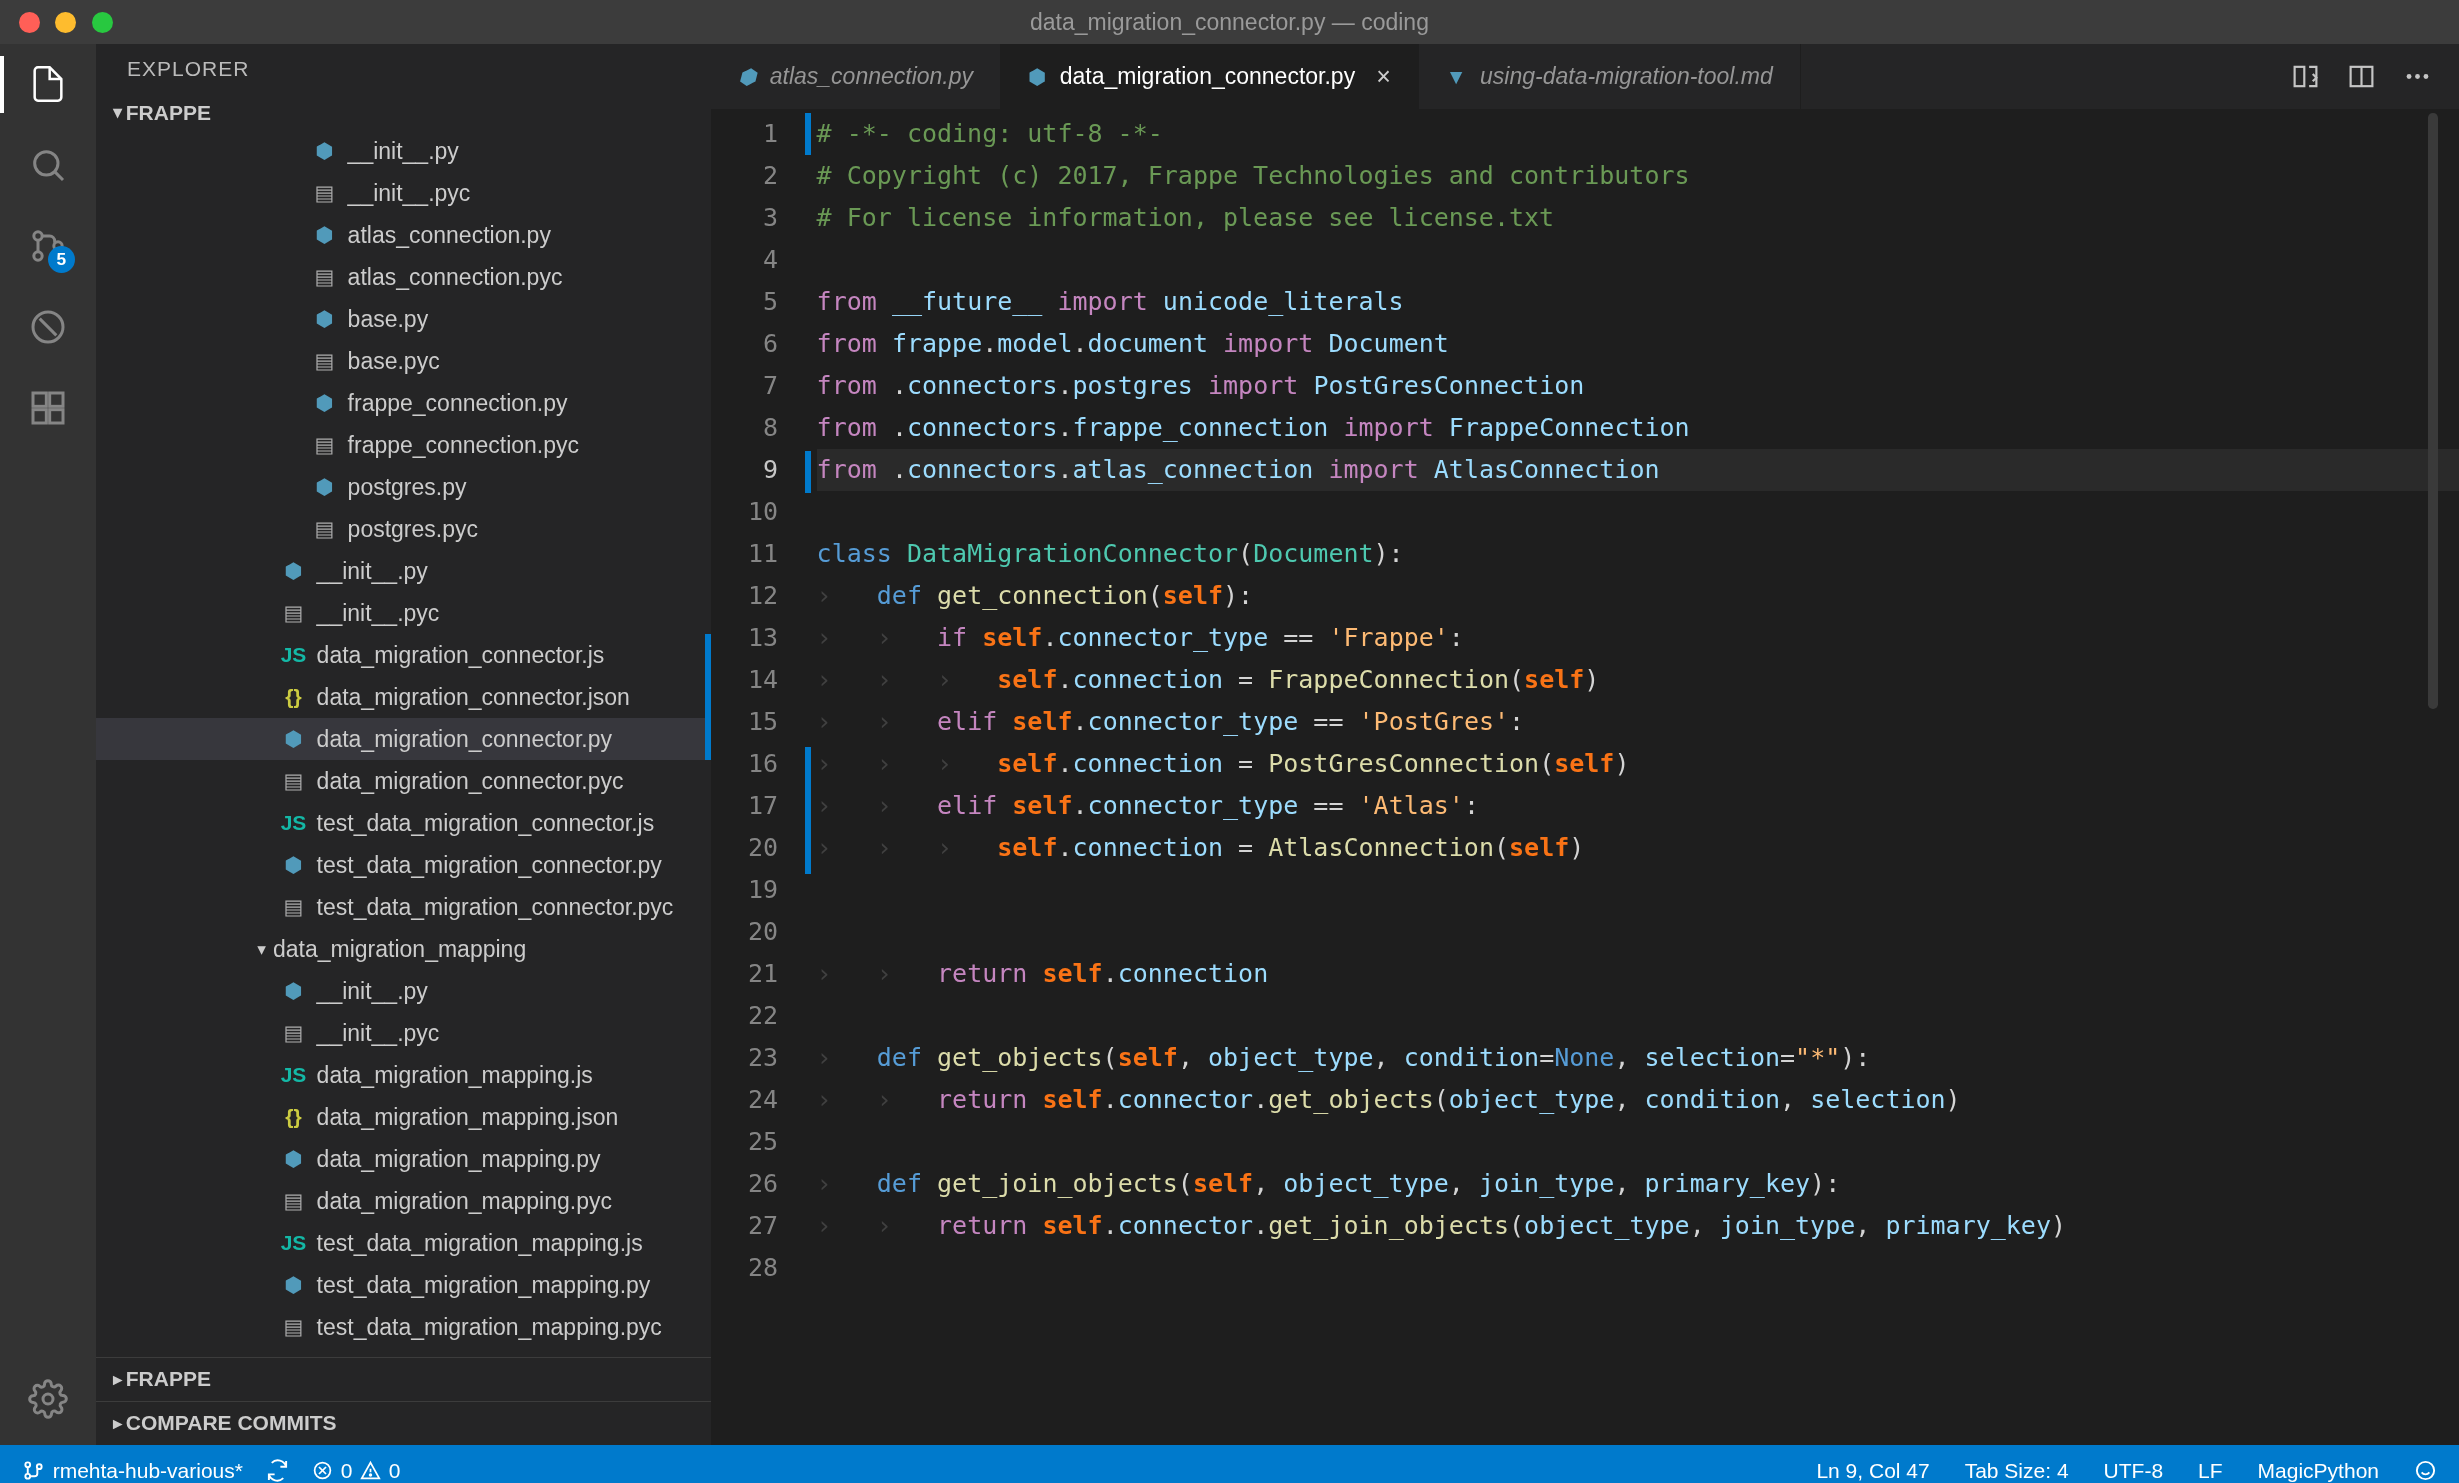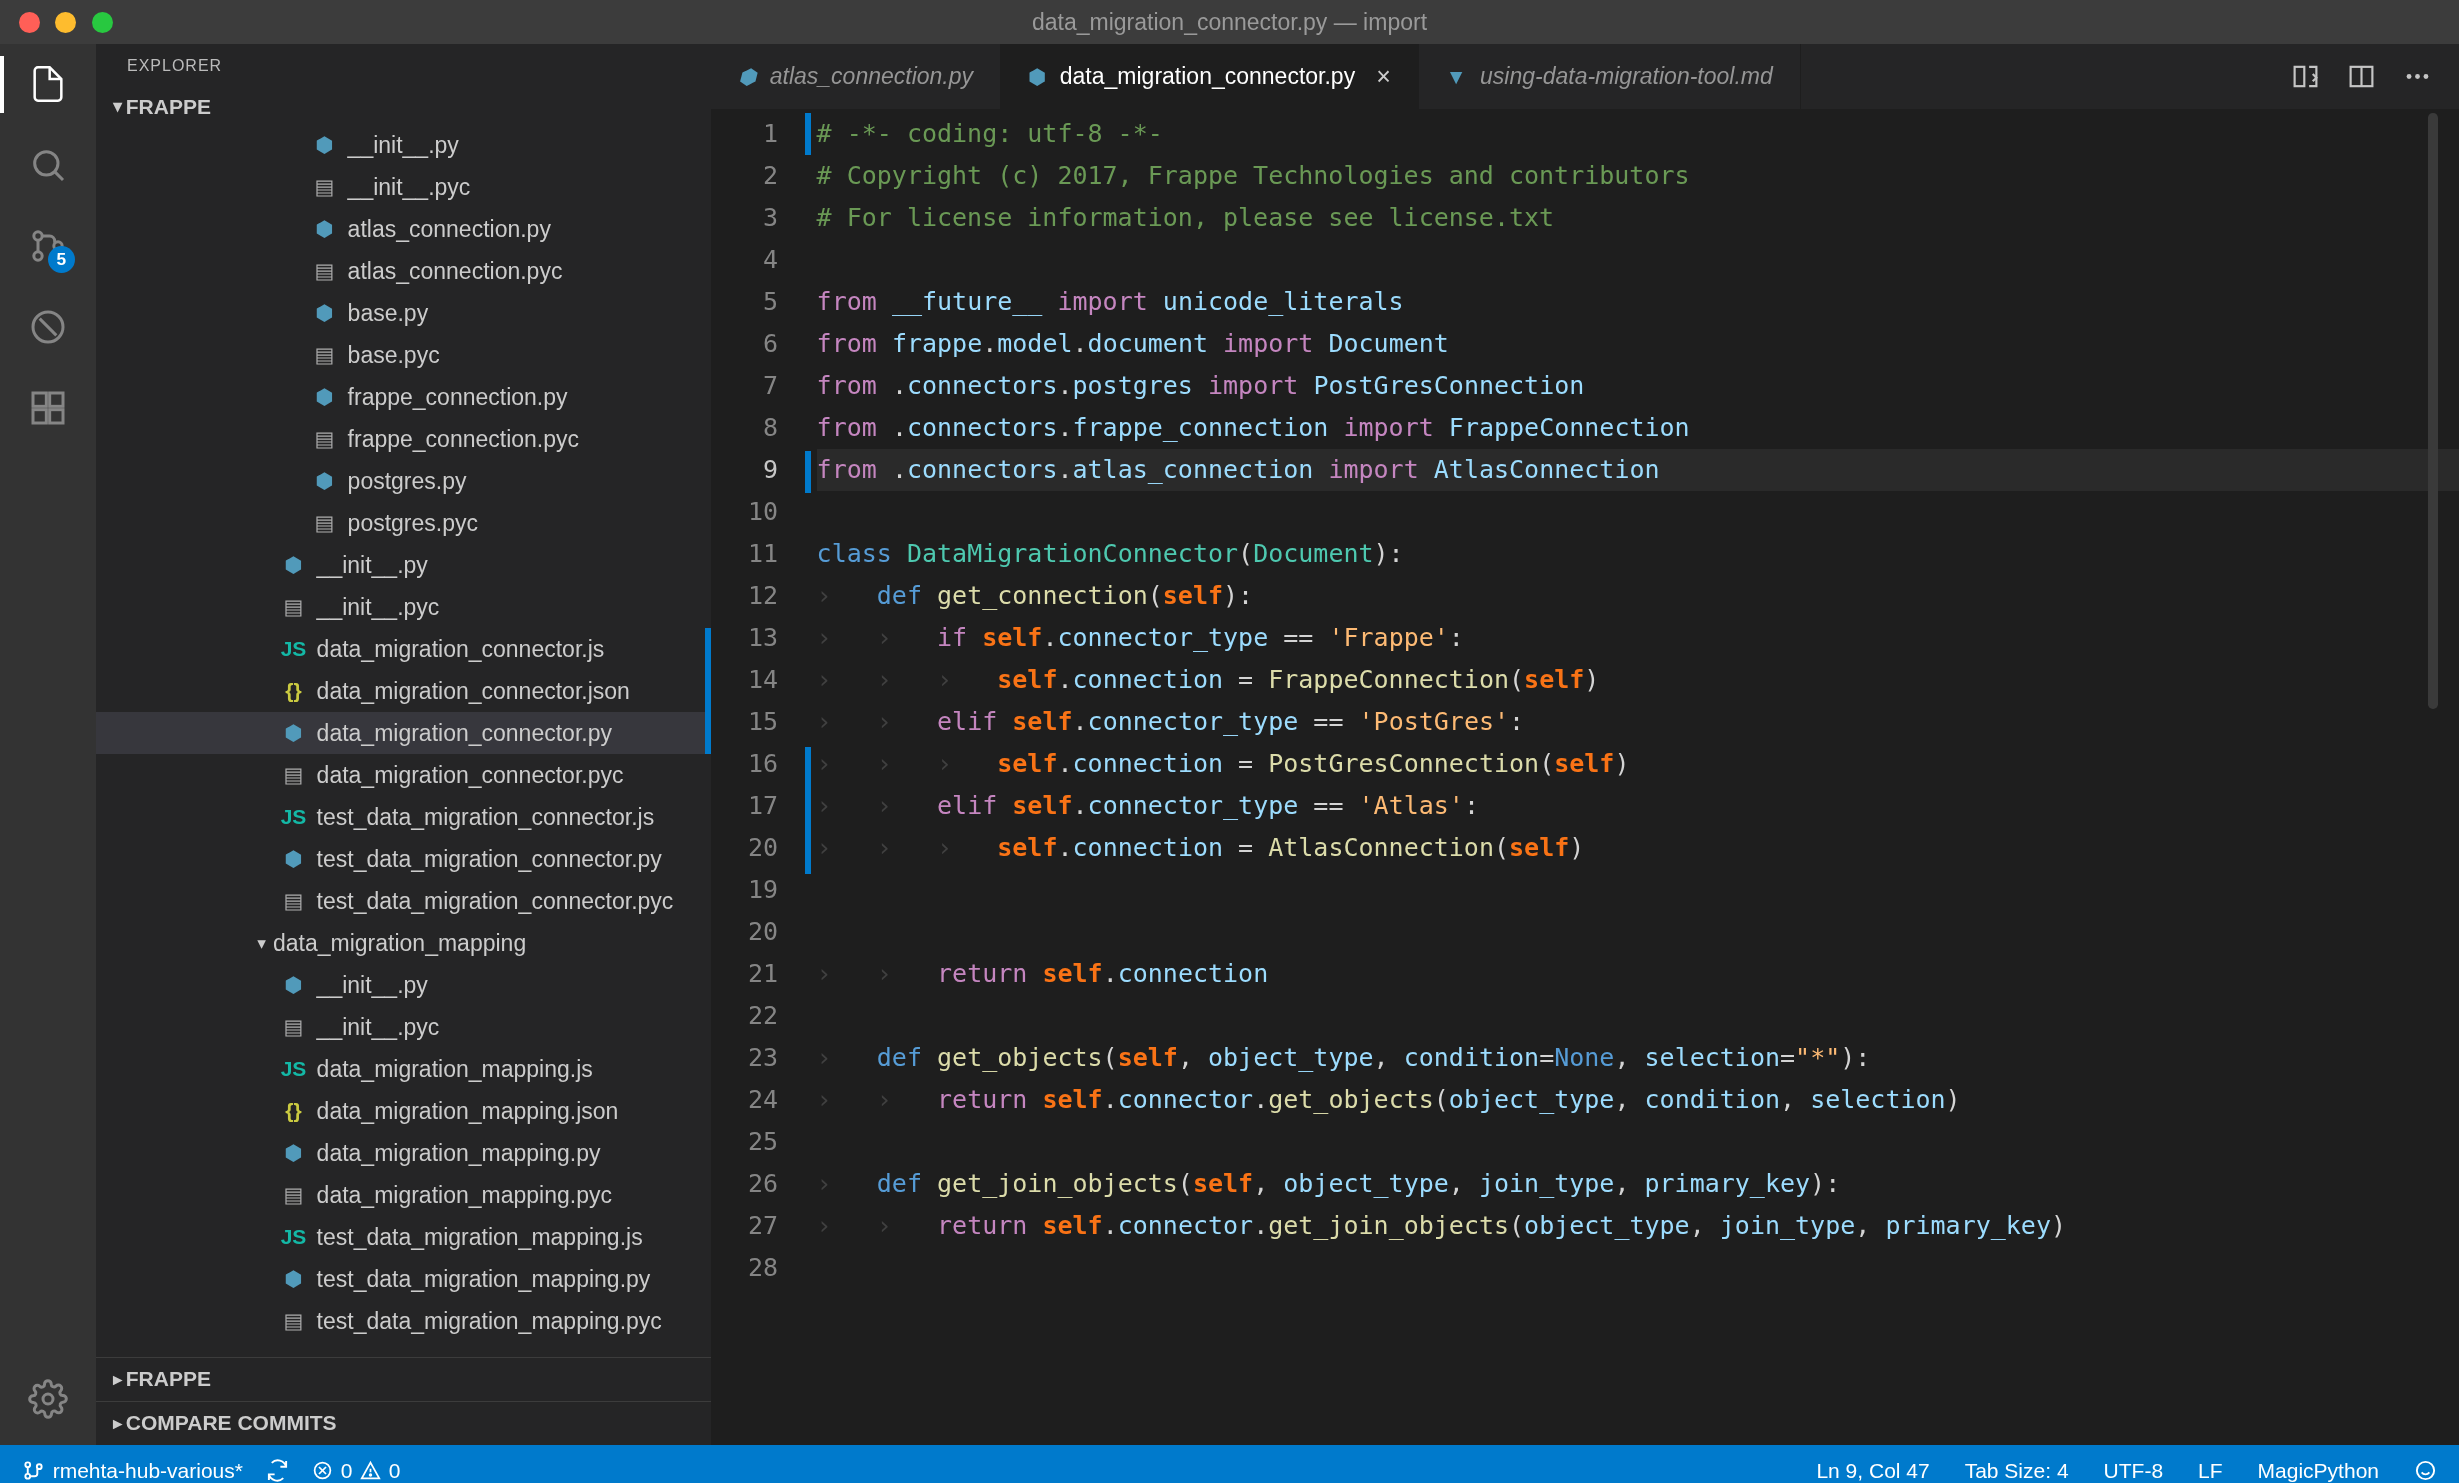--- a/index.html
+++ b/index.html
@@ -106,7 +106,7 @@
     <div class="tl yellow"></div>
     <div class="tl green"></div>
   </div>
-  <div class="titlebar-title">data_migration_connector.py — import</div>
+  <div class="titlebar-title">data_migration_connector.py — coding</div>
 </div>
 
 <div class="main">

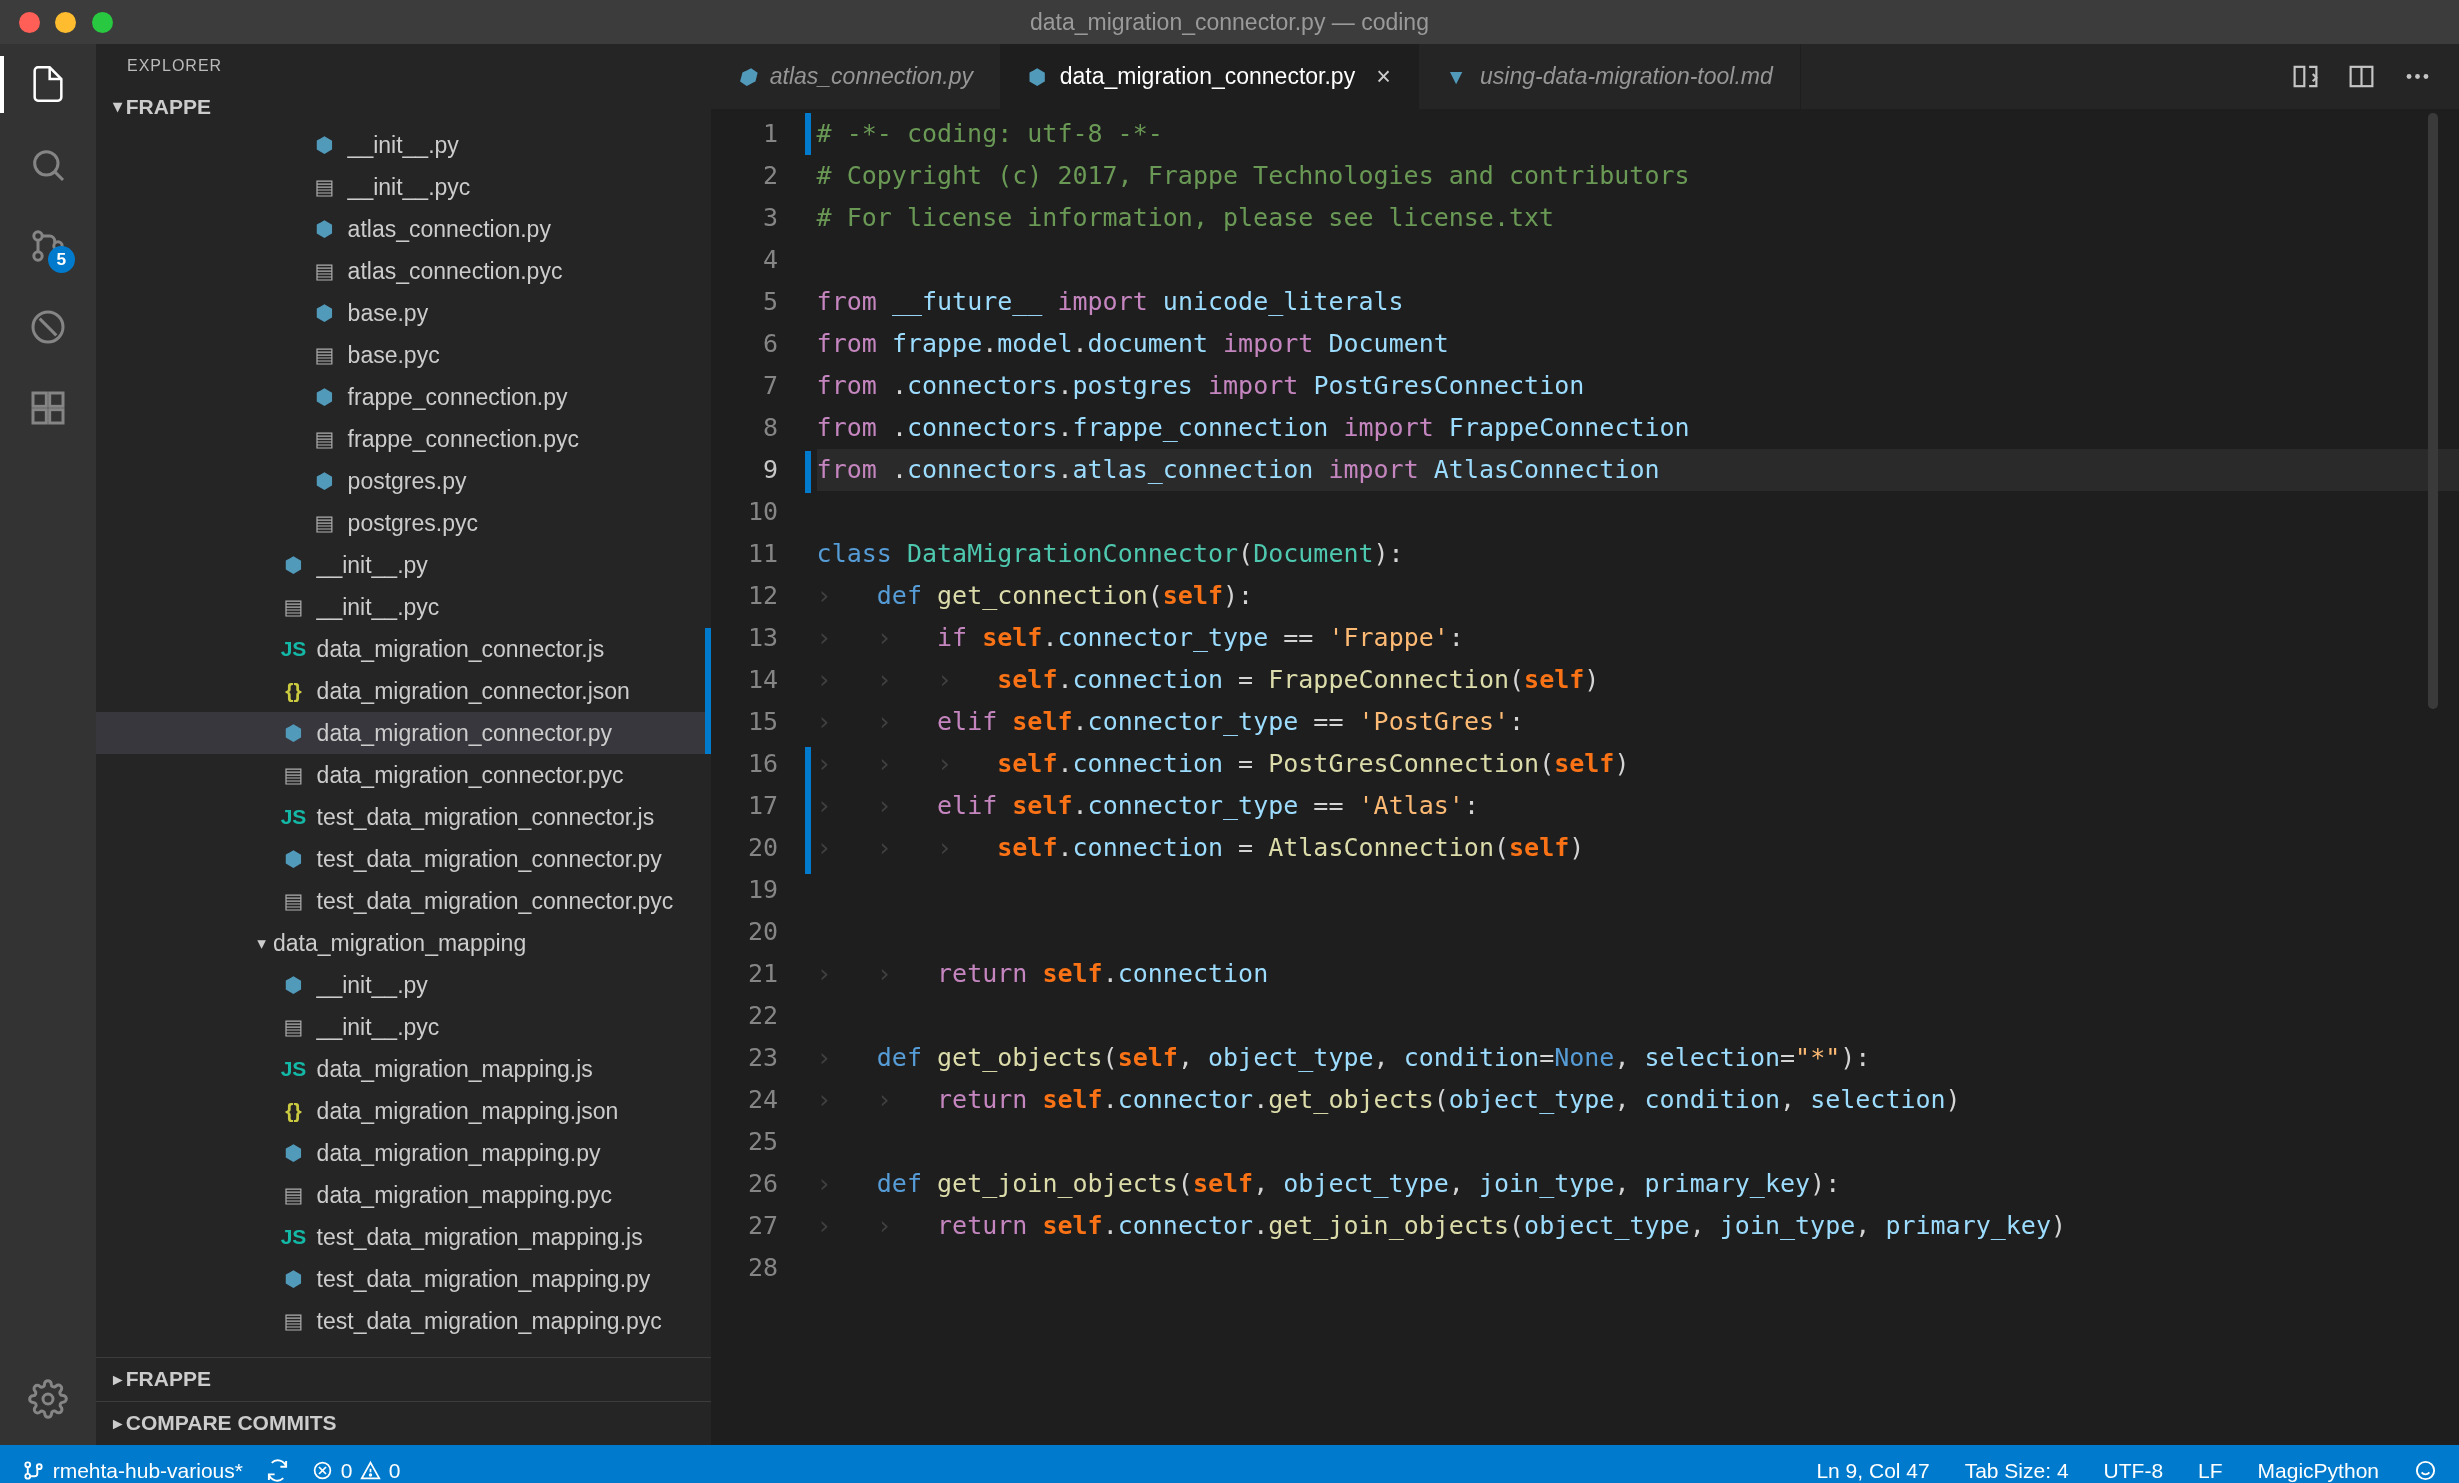--- a/index.html
+++ b/index.html
@@ -37,7 +37,7 @@
 .activity-bottom { margin-top: auto; margin-bottom: 23px; }
 
 .sidebar { width: 615px; background: #252526; display: flex; flex-direction: column; overflow: hidden; }
-.sidebar-title { padding: 13.4px 31px; color: #bbbbbb; font-size: 16px; letter-spacing: 1px; }
+.sidebar-title { padding: 13.4px 31px; color: #bbbbbb; font-size: 21px; letter-spacing: 1px; }
 .sidebar-section-header { padding: 5.8px 17.3px; color: #cccccc; font-size: 21px; font-weight: 700; display: flex; align-items: center; gap: 3.8px; cursor: pointer; }
 .sidebar-section-header .chev { font-size: 17.3px; color: #cccccc; }
 .file-tree { flex: 1; overflow-y: hidden; }

